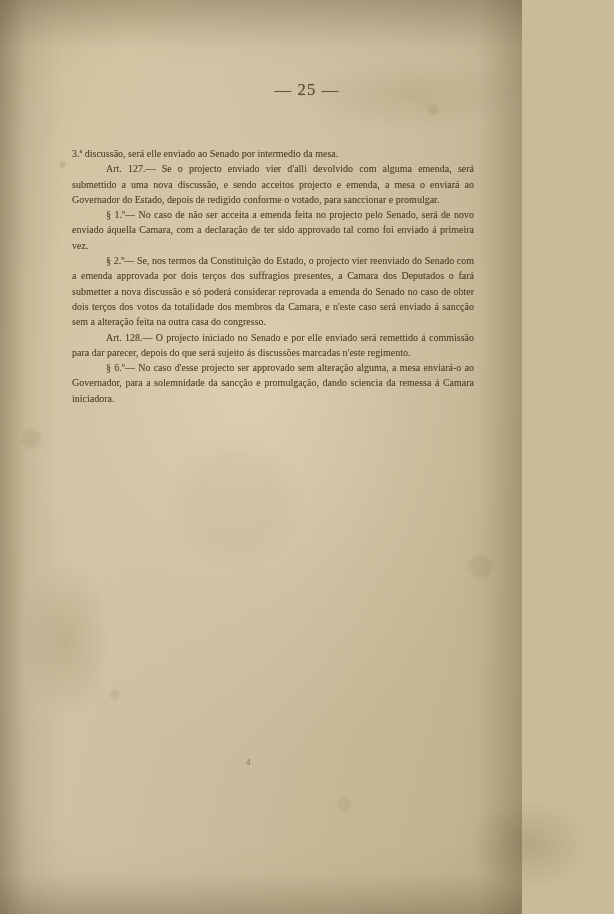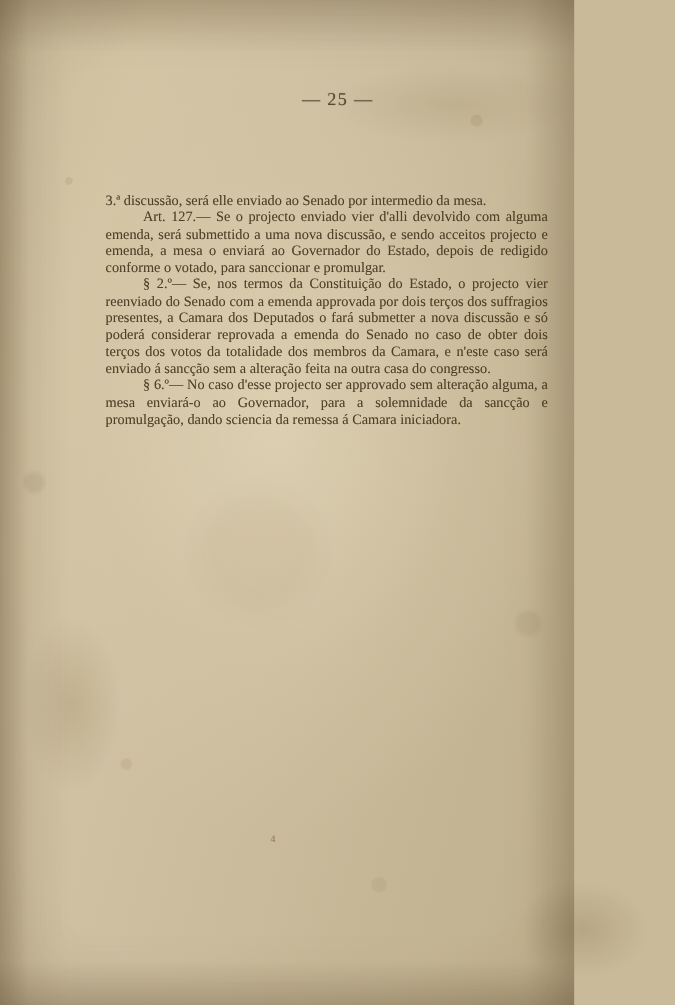--- a/index.html
+++ b/index.html
@@ -79,16 +79,15 @@
 
   .text-block {
     position: absolute;
-    left: 96px;
+    left: 72px;
     top: 146px;
     width: 402px;
     color: #45361f;
-    font-size: 13px;
+    font-size: 10px;
     line-height: 15.3px;
     text-align: justify;
     text-shadow: 0 0 0.6px rgba(70,54,30,0.35);
     opacity: 0.93;
-    margin-top: 28px;
   }
   .para {
     margin: 0;

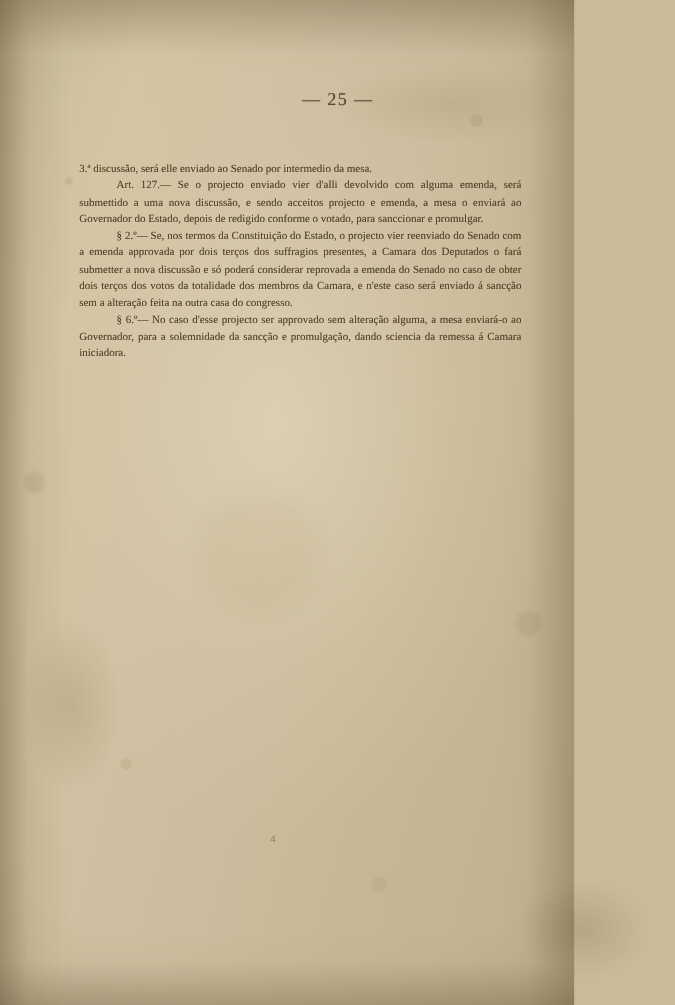--- a/index.html
+++ b/index.html
@@ -131,6 +131,7 @@
     <div class="text-block">
       <p class="para cont">3.ª discussão, será elle enviado ao Senado por intermedio da mesa.</p>
       <p class="para">Art. 127.— Se o projecto enviado vier d'alli devolvido com alguma emenda, será submettido a uma nova discussão, e sendo acceitos projecto e emenda, a mesa o enviará ao Governador do Estado, depois de redigido conforme o votado, para sanccionar e promulgar.</p>
+      <p class="para">§ 1.º— No caso de não ser acceita a emenda feita no projecto pelo Senado, será de novo enviado áquella Camara, com a declaração de ter sido approvado tal como foi enviado á primeira vez.</p>
       <p class="para">§ 2.º— Se, nos termos da Constituição do Estado, o projecto vier reenviado do Senado com a emenda approvada por dois terços dos suffragios presentes, a Camara dos Deputados o fará submetter a nova discussão e só poderá considerar reprovada a emenda do Senado no caso de obter dois terços dos votos da totalidade dos membros da Camara, e n'este caso será enviado á sancção sem a alteração feita na outra casa do congresso.</p>
       <p class="para">§ 6.º— No caso d'esse projecto ser approvado sem alteração alguma, a mesa enviará-o ao Governador, para a solemnidade da sancção e promulgação, dando sciencia da remessa á Camara iniciadora.</p>
     </div>

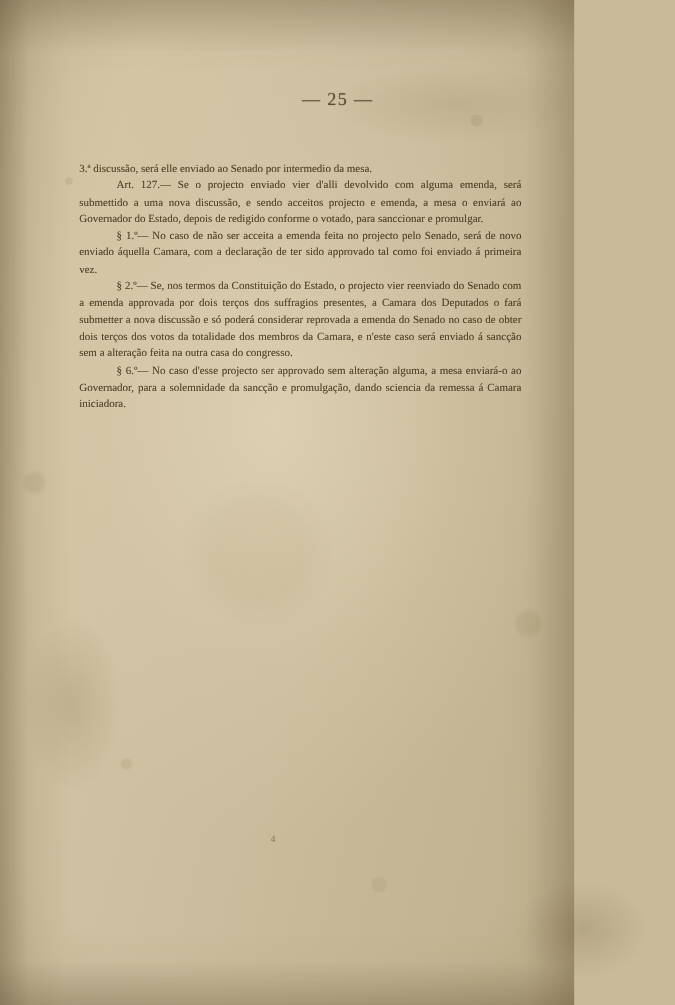--- a/index.html
+++ b/index.html
@@ -133,6 +133,7 @@
       <p class="para">Art. 127.— Se o projecto enviado vier d'alli devolvido com alguma emenda, será submettido a uma nova discussão, e sendo acceitos projecto e emenda, a mesa o enviará ao Governador do Estado, depois de redigido conforme o votado, para sanccionar e promulgar.</p>
       <p class="para">§ 1.º— No caso de não ser acceita a emenda feita no projecto pelo Senado, será de novo enviado áquella Camara, com a declaração de ter sido approvado tal como foi enviado á primeira vez.</p>
       <p class="para">§ 2.º— Se, nos termos da Constituição do Estado, o projecto vier reenviado do Senado com a emenda approvada por dois terços dos suffragios presentes, a Camara dos Deputados o fará submetter a nova discussão e só poderá considerar reprovada a emenda do Senado no caso de obter dois terços dos votos da totalidade dos membros da Camara, e n'este caso será enviado á sancção sem a alteração feita na outra casa do congresso.</p>
+      <p class="para">Art. 128.— O projecto iniciado no Senado e por elle enviado será remettido á commissão para dar parecer, depois do que será sujeito ás discussões marcadas n'este regimento.</p>
       <p class="para">§ 6.º— No caso d'esse projecto ser approvado sem alteração alguma, a mesa enviará-o ao Governador, para a solemnidade da sancção e promulgação, dando sciencia da remessa á Camara iniciadora.</p>
     </div>
 

